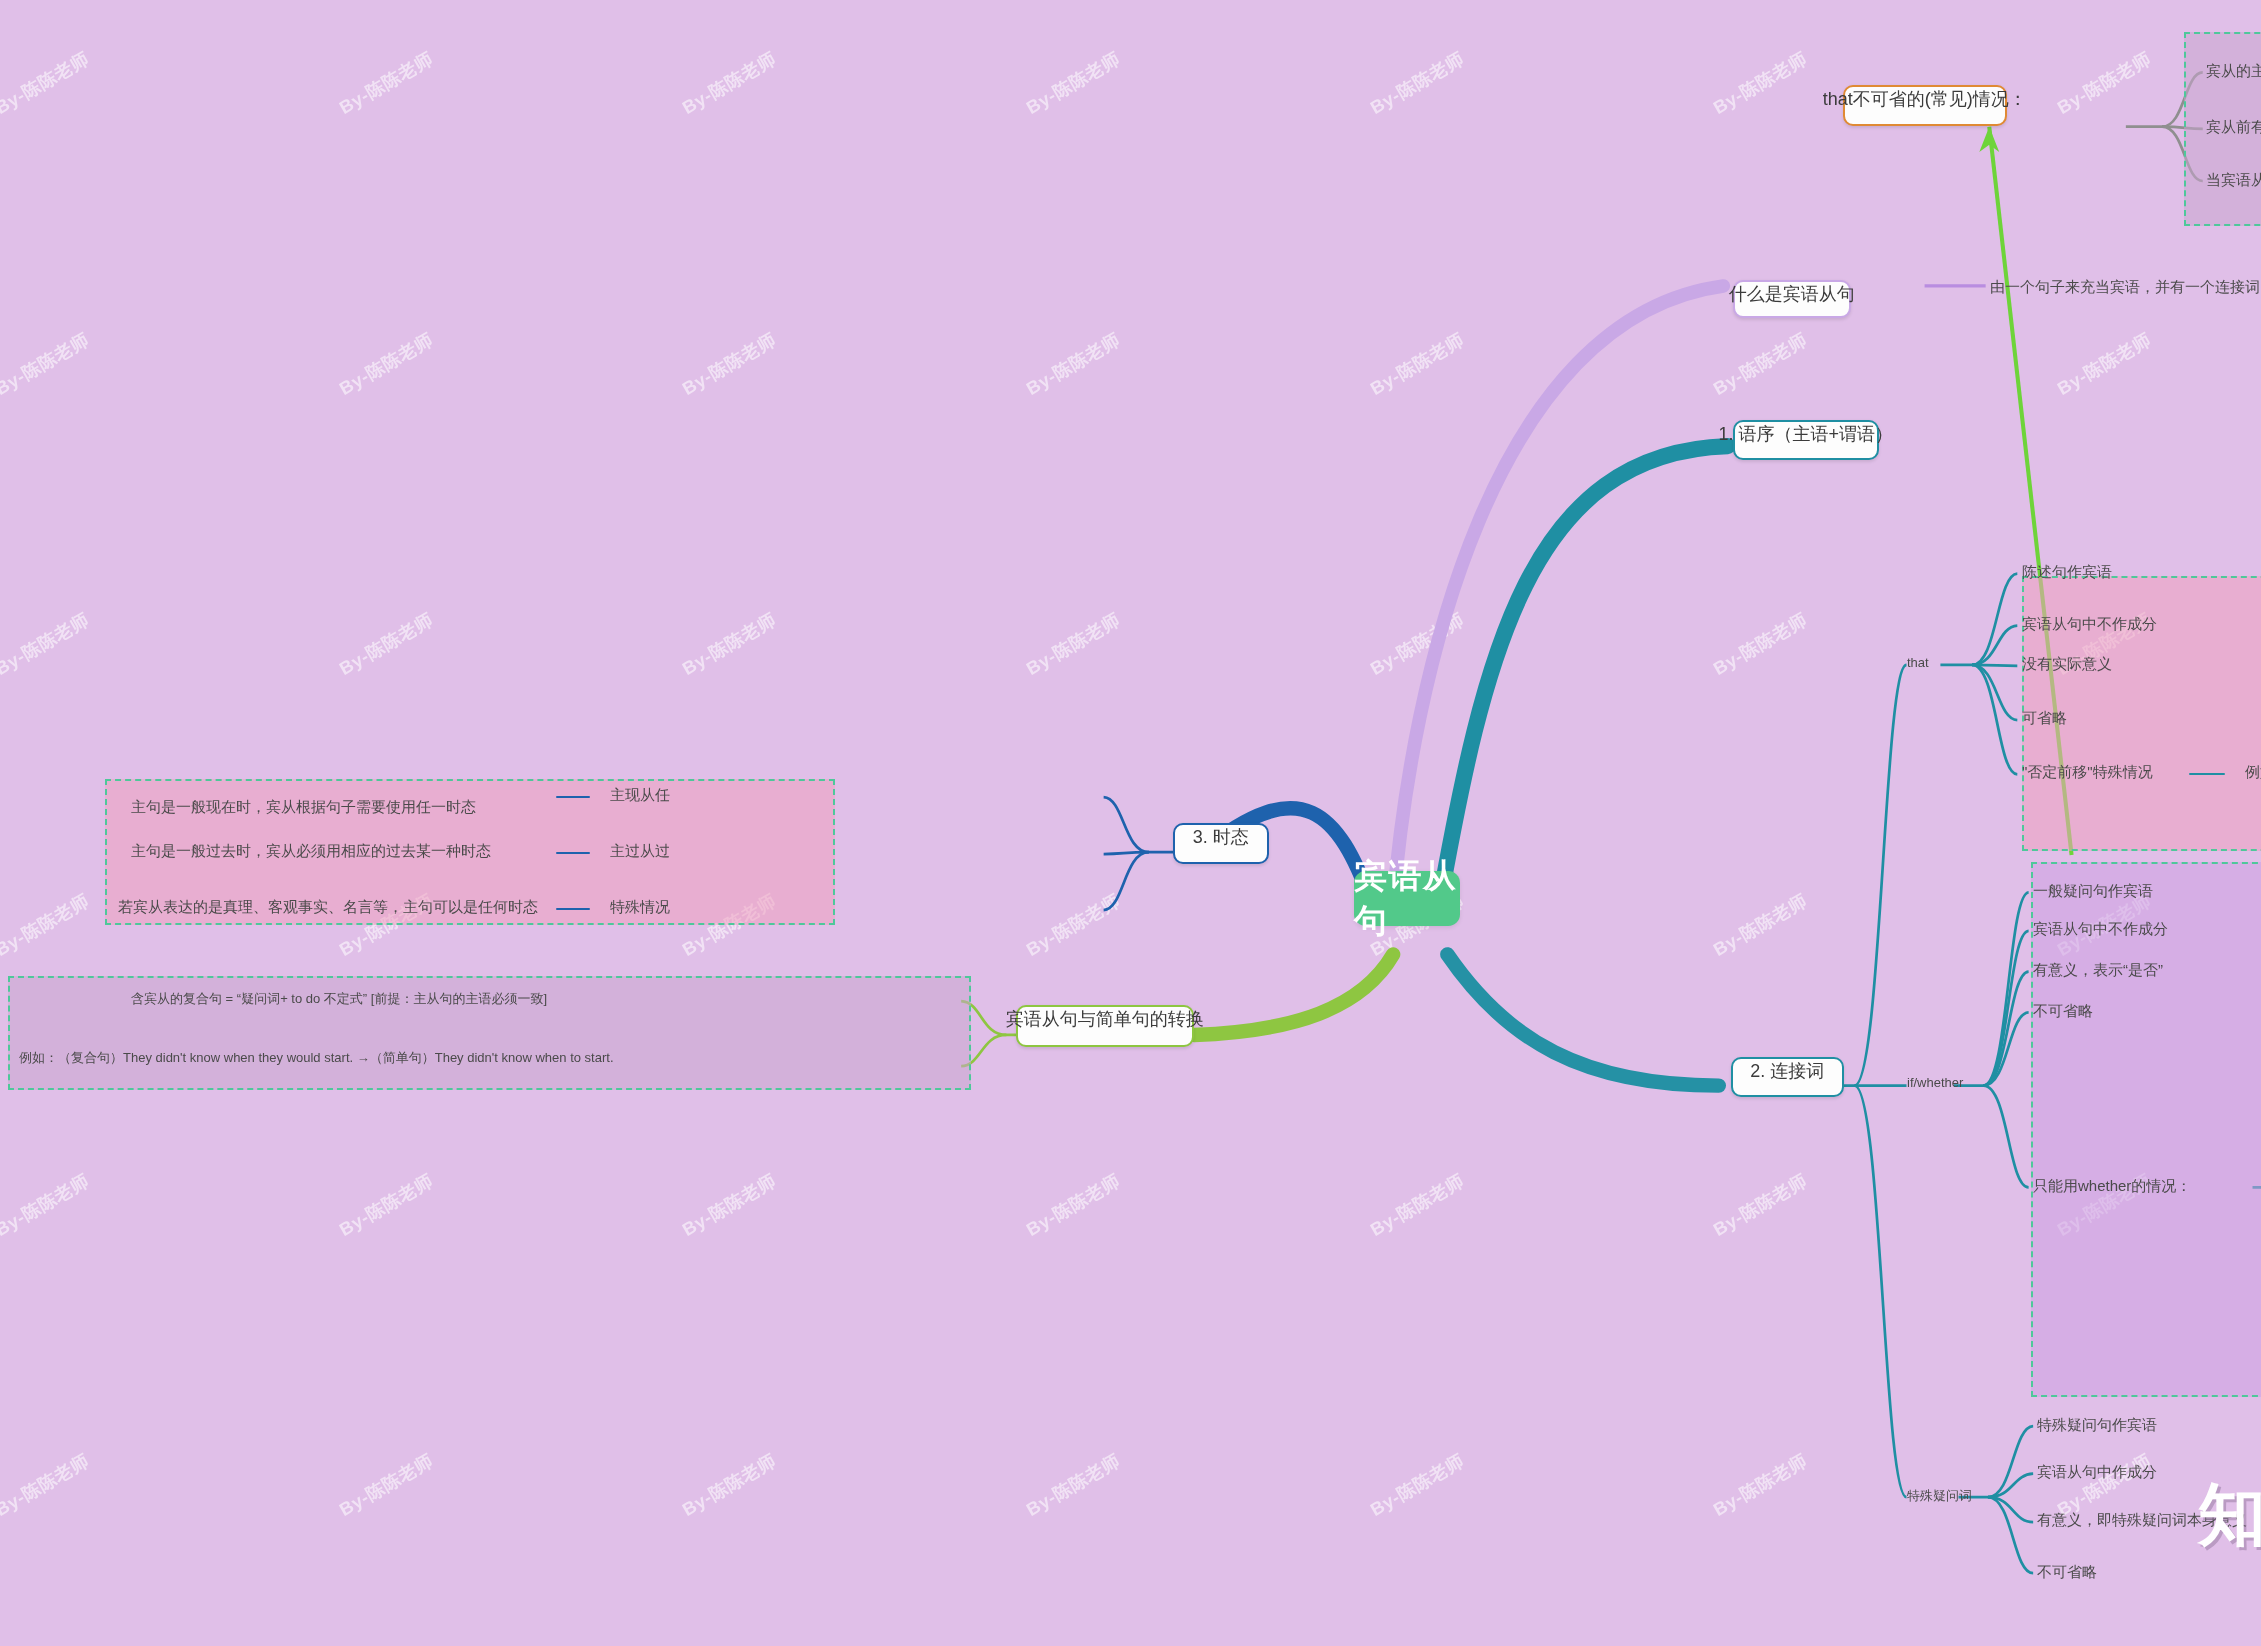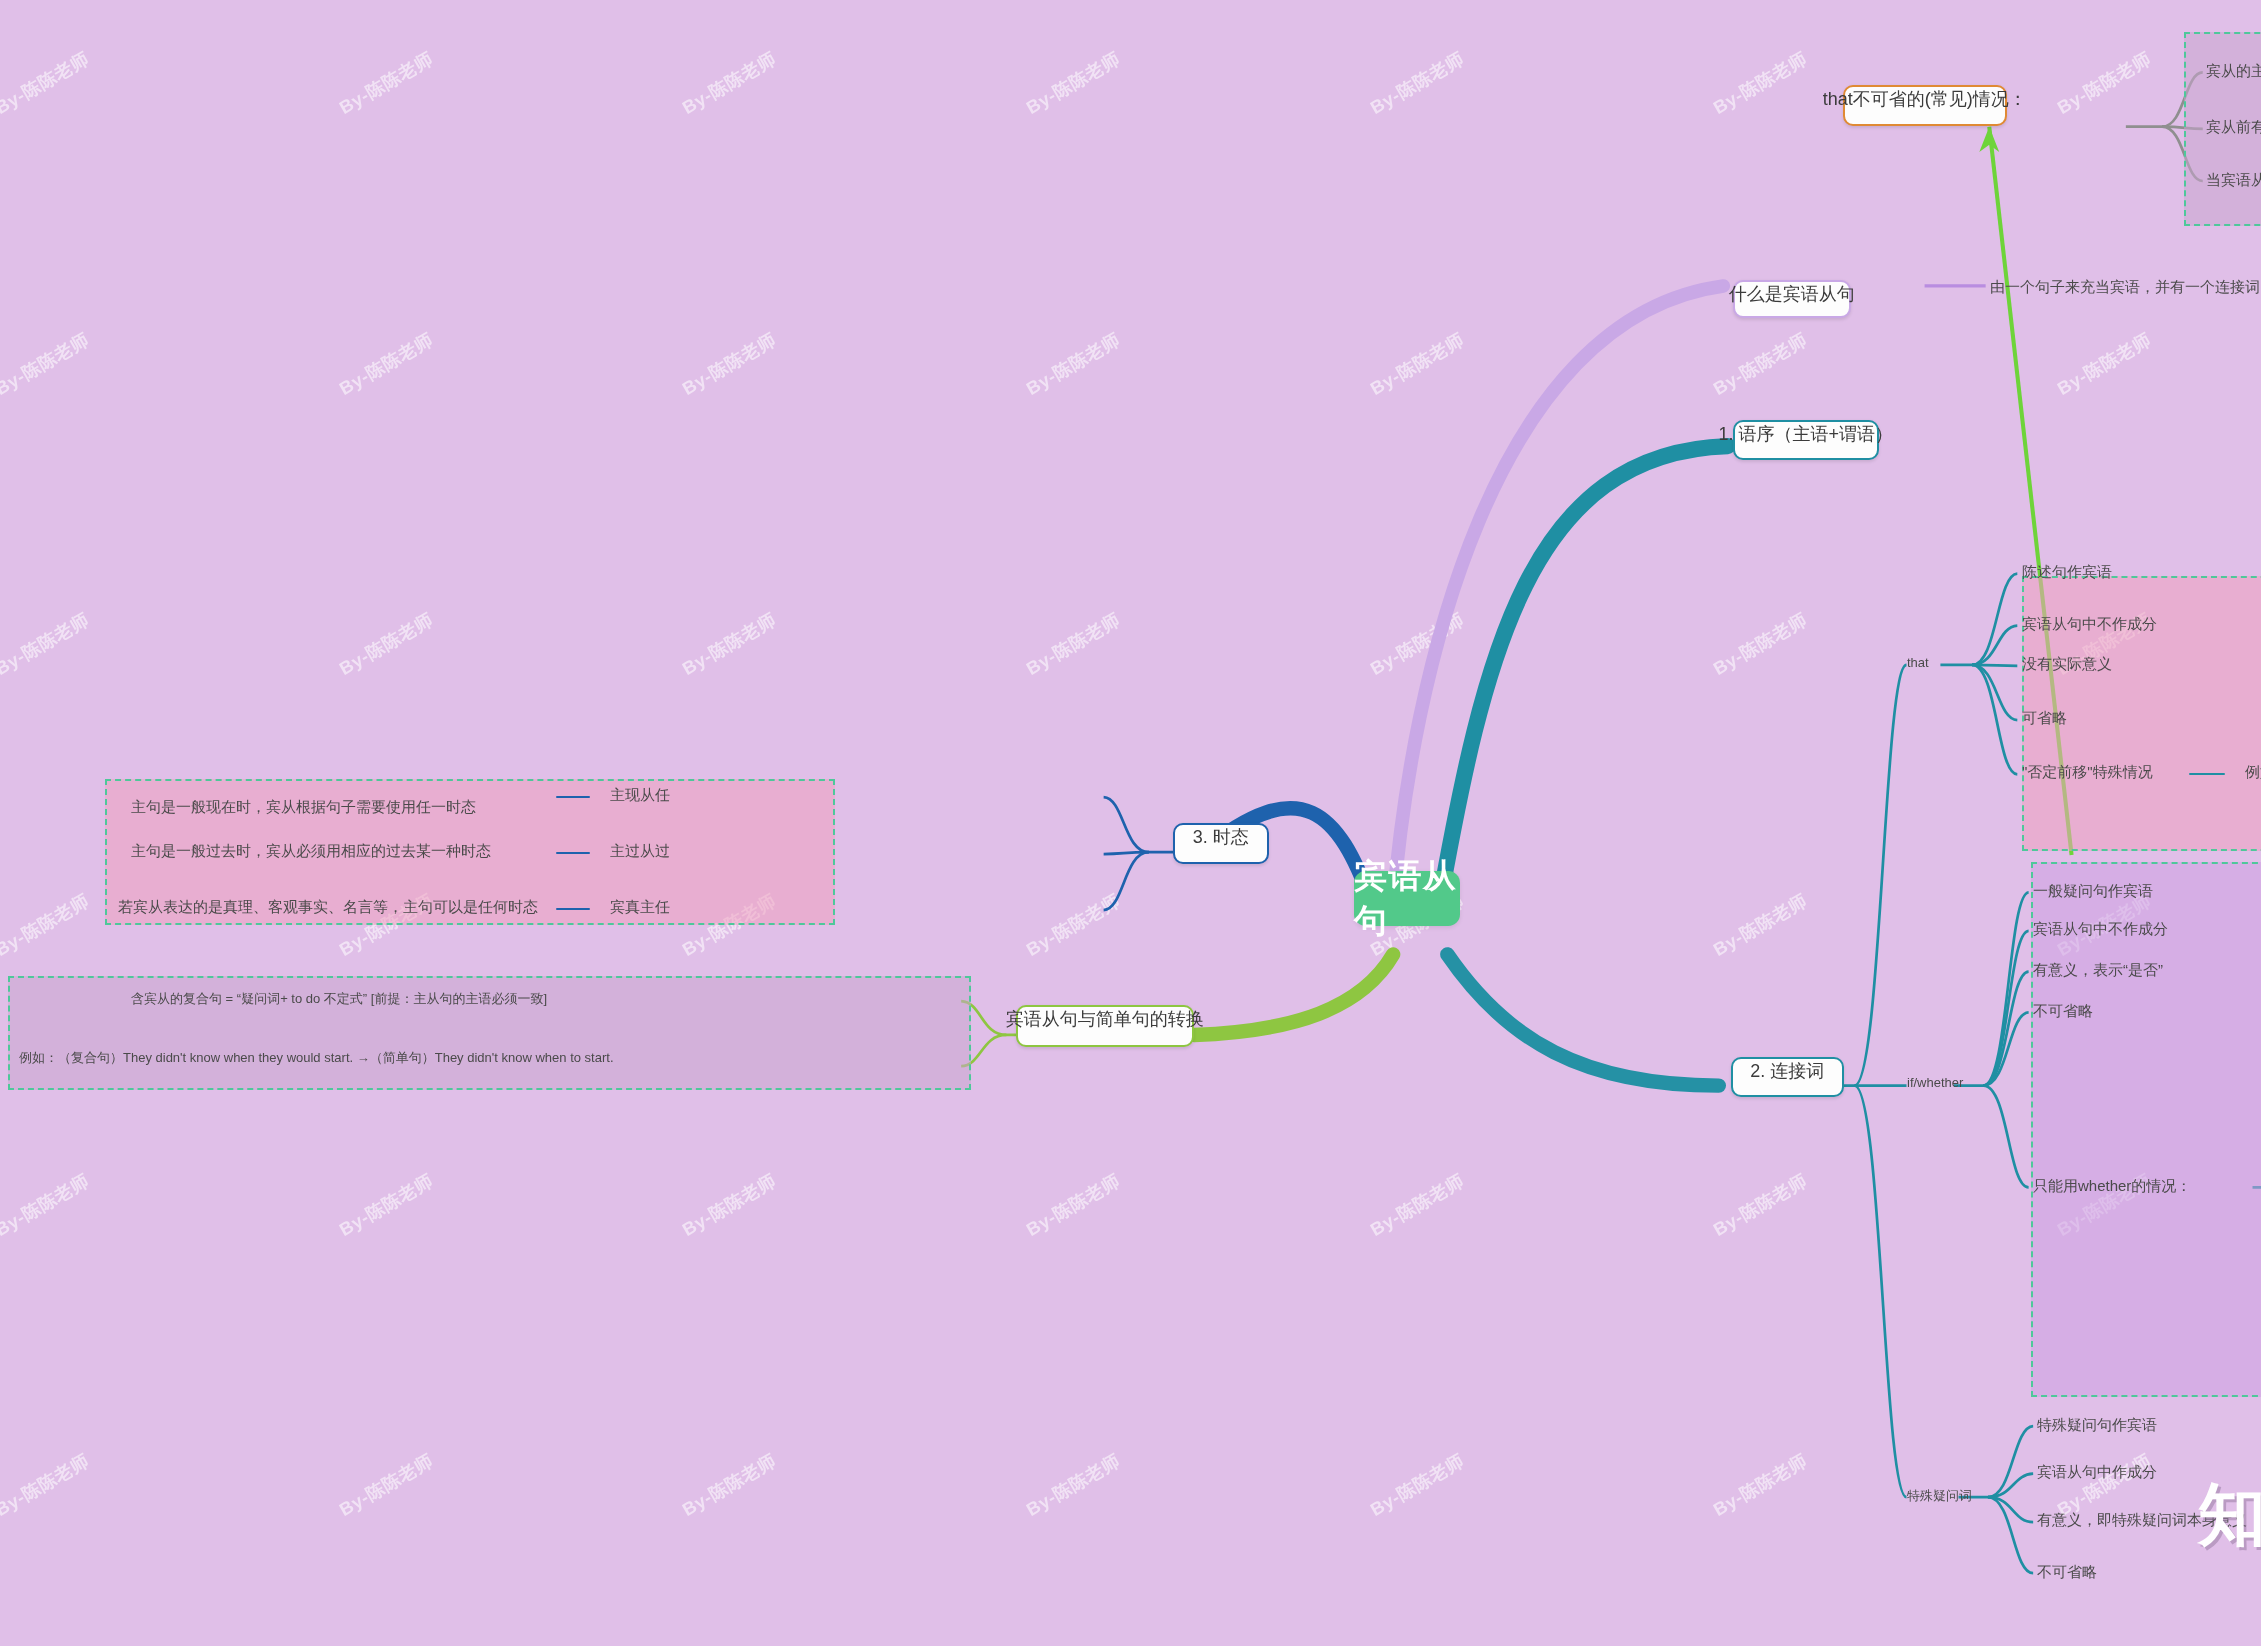--- a/index.html
+++ b/index.html
@@ -256,7 +256,7 @@
 
 <div class="leaf mid" style="left:118px;top:898px;">若宾从表达的是真理、客观事实、名言等，主句可以是任何时态</div>
 <div class="dash blue" style="left:556px;top:908px;width:34px;"></div>
-<div class="leaf mid" style="left:610px;top:898px;">宾真主任</div>
+<div class="leaf mid" style="left:610px;top:898px;">特殊情况</div>
 
 <div class="leaf small" style="left:131px;top:990px;">含宾从的复合句 = “疑问词+ to do 不定式”  [前提：主从句的主语必须一致]</div>
 <div class="leaf small" style="left:19px;top:1049px;">例如：（复合句）They didn't know when they would start. →（简单句）They didn't know when to start.</div>

